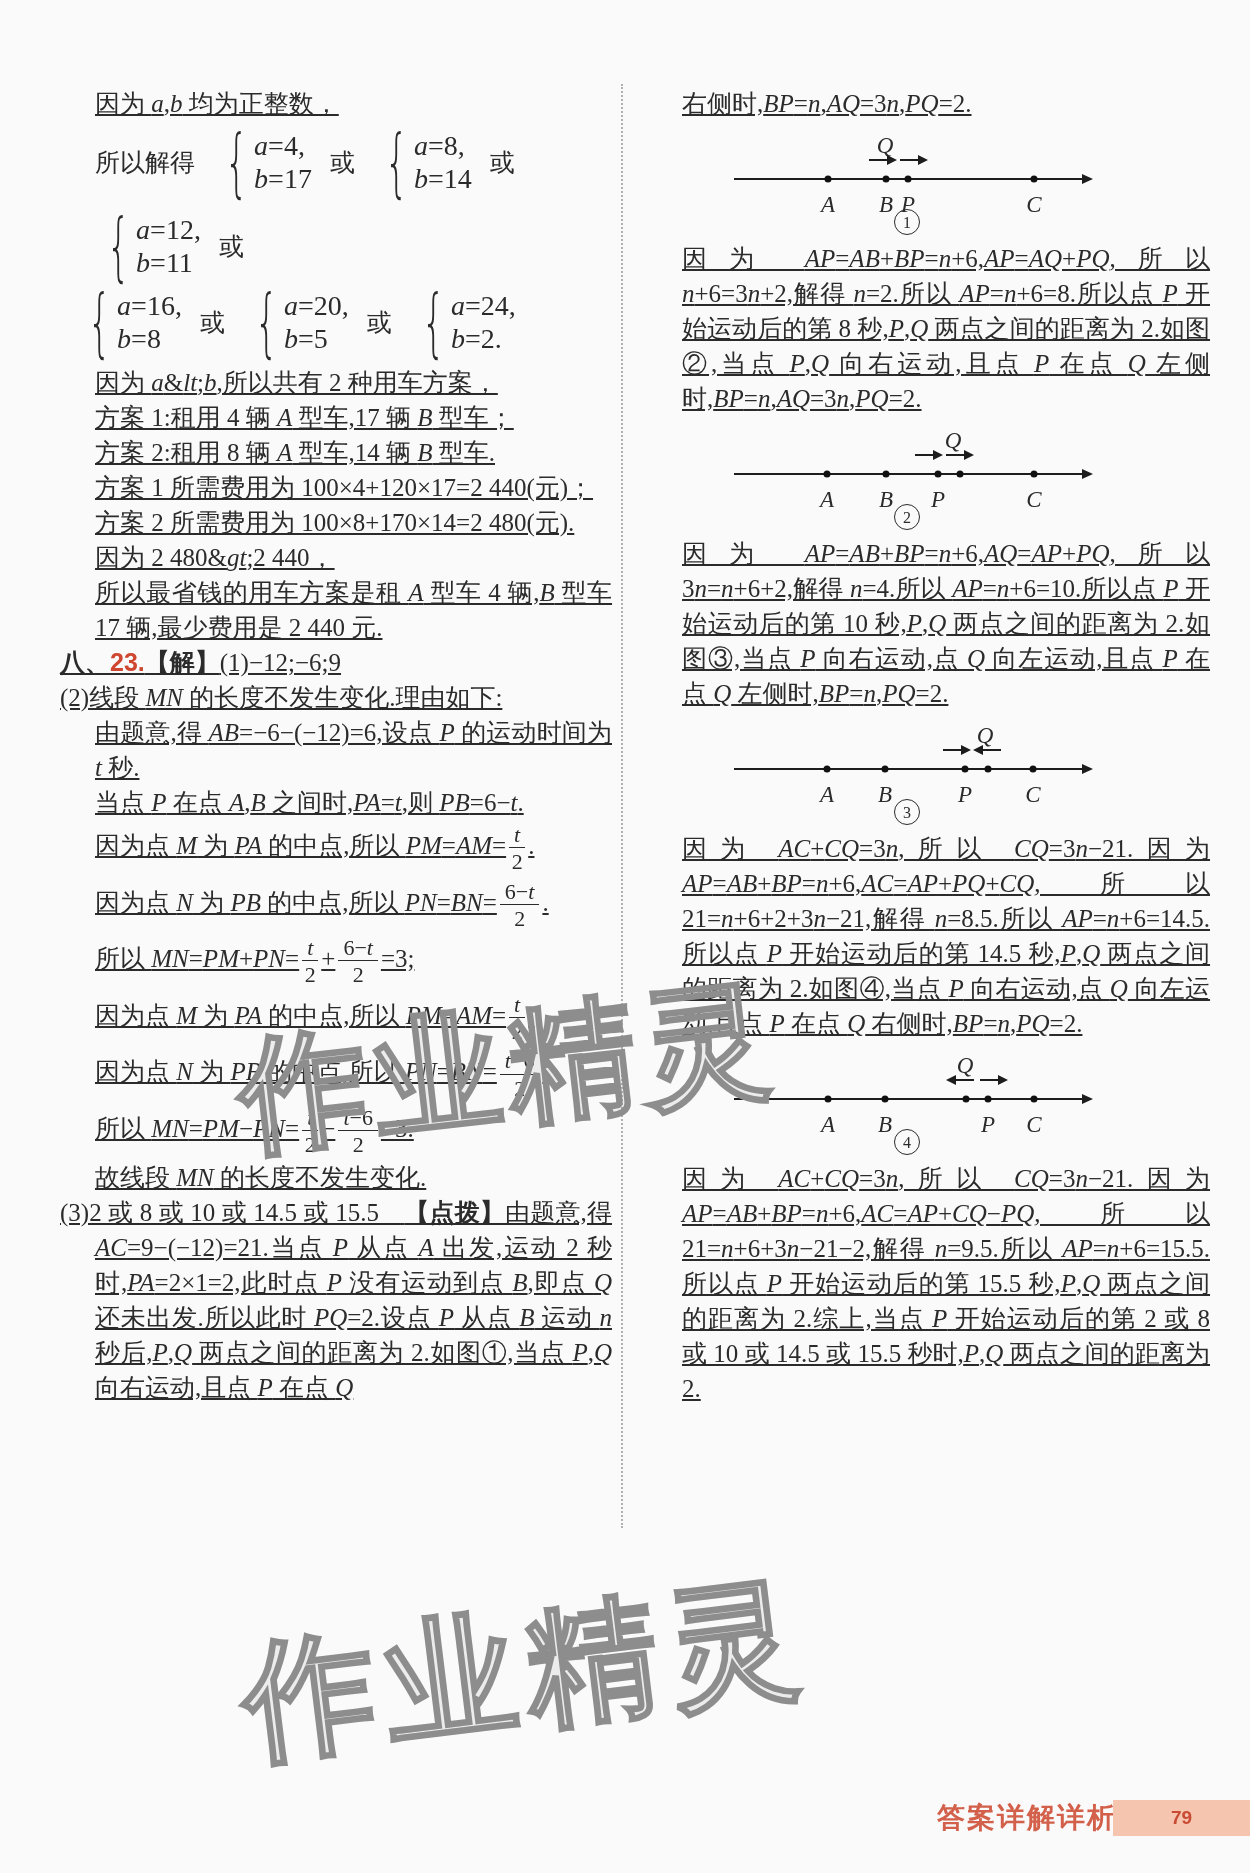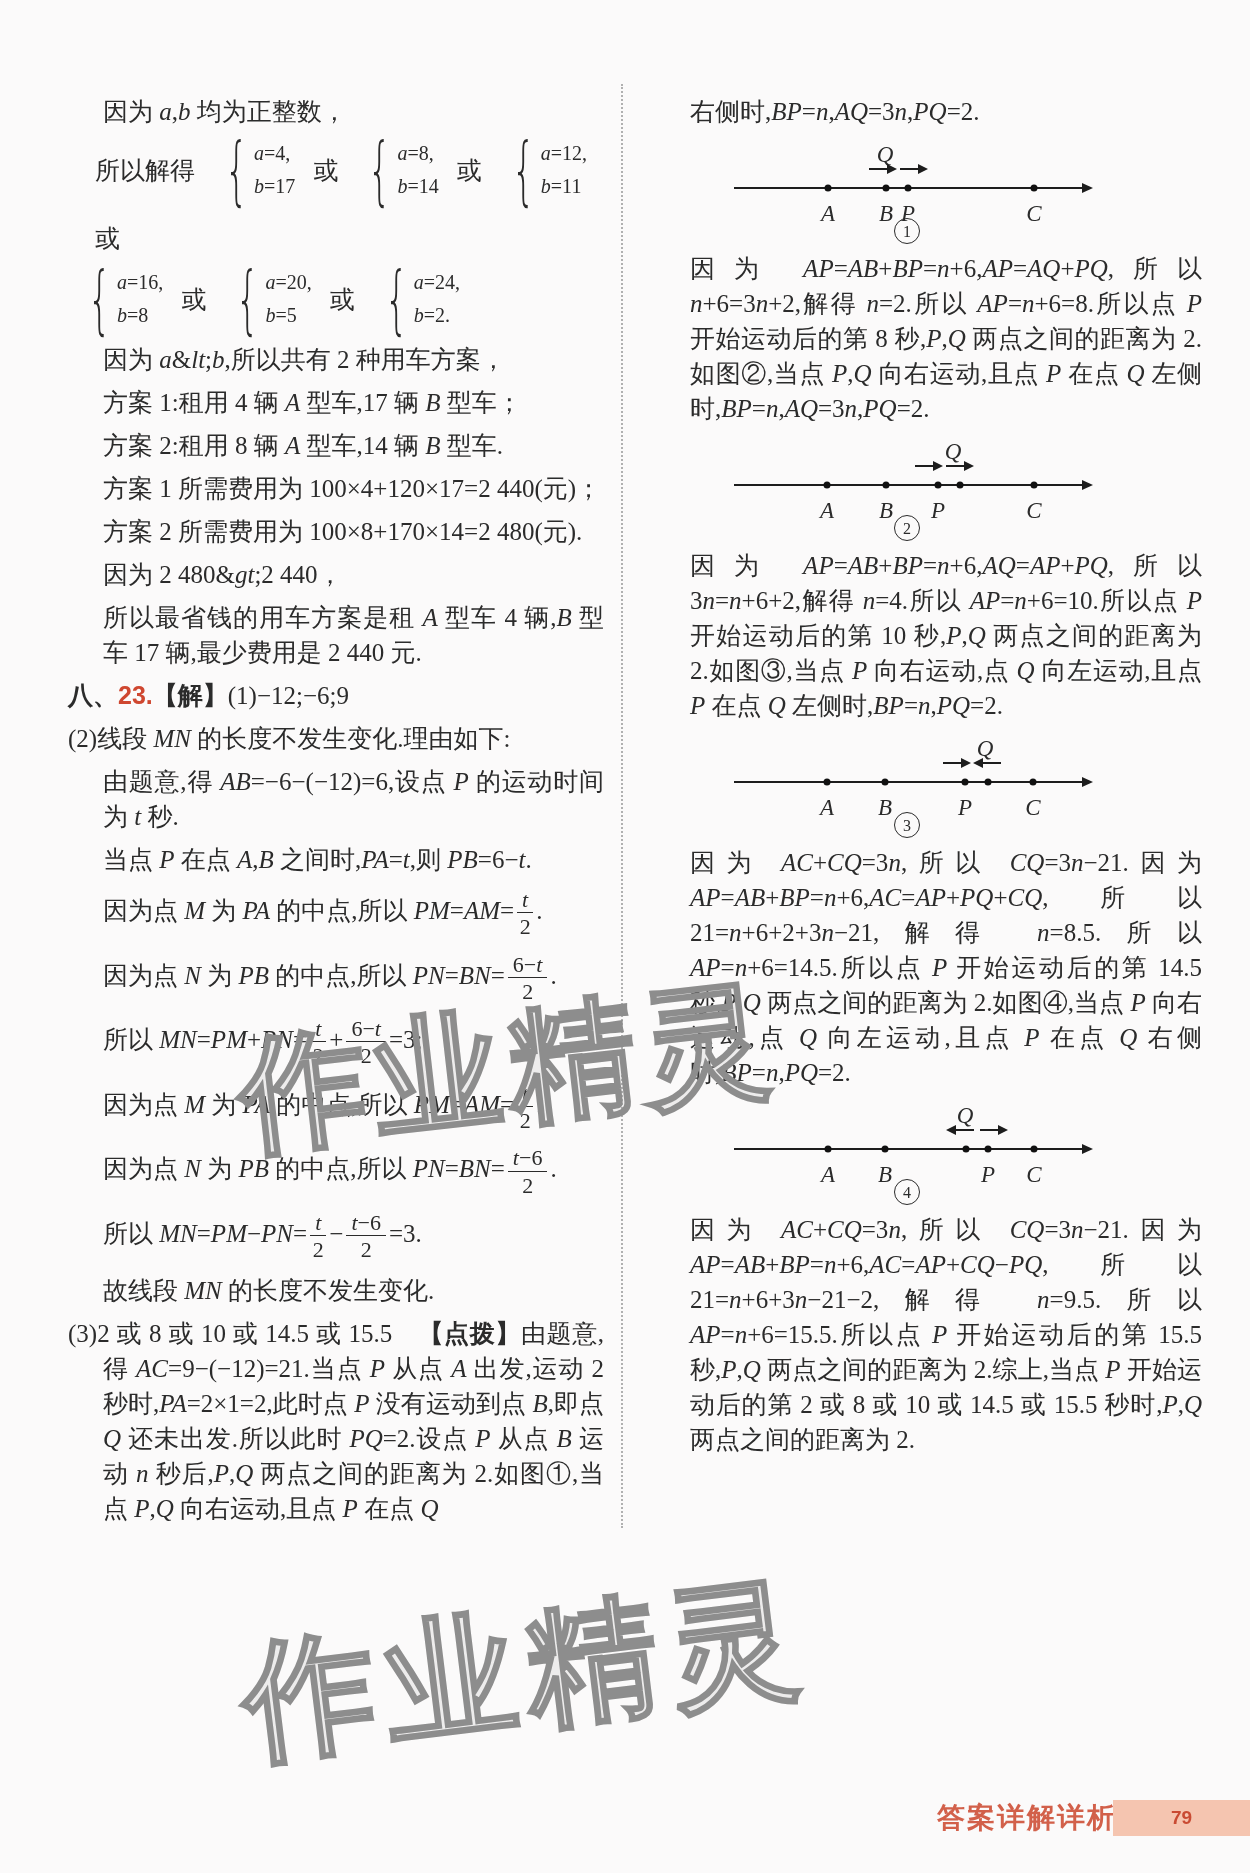--- a/index.html
+++ b/index.html
@@ -13,7 +13,7 @@
   .col{position:absolute;top:86px;font-size:25px;line-height:35px;}
   #left-col{left:60px;width:552px;}
   #right-col{left:682px;width:528px;}
-  .p{text-align:justify;margin:8px;}
+  .p{text-align:justify;margin:0;text-decoration:underline;}
   .ind{padding-left:35px;}
   .ind2{padding-left:16px;}
   .hang{padding-left:35px;text-indent:-35px;}

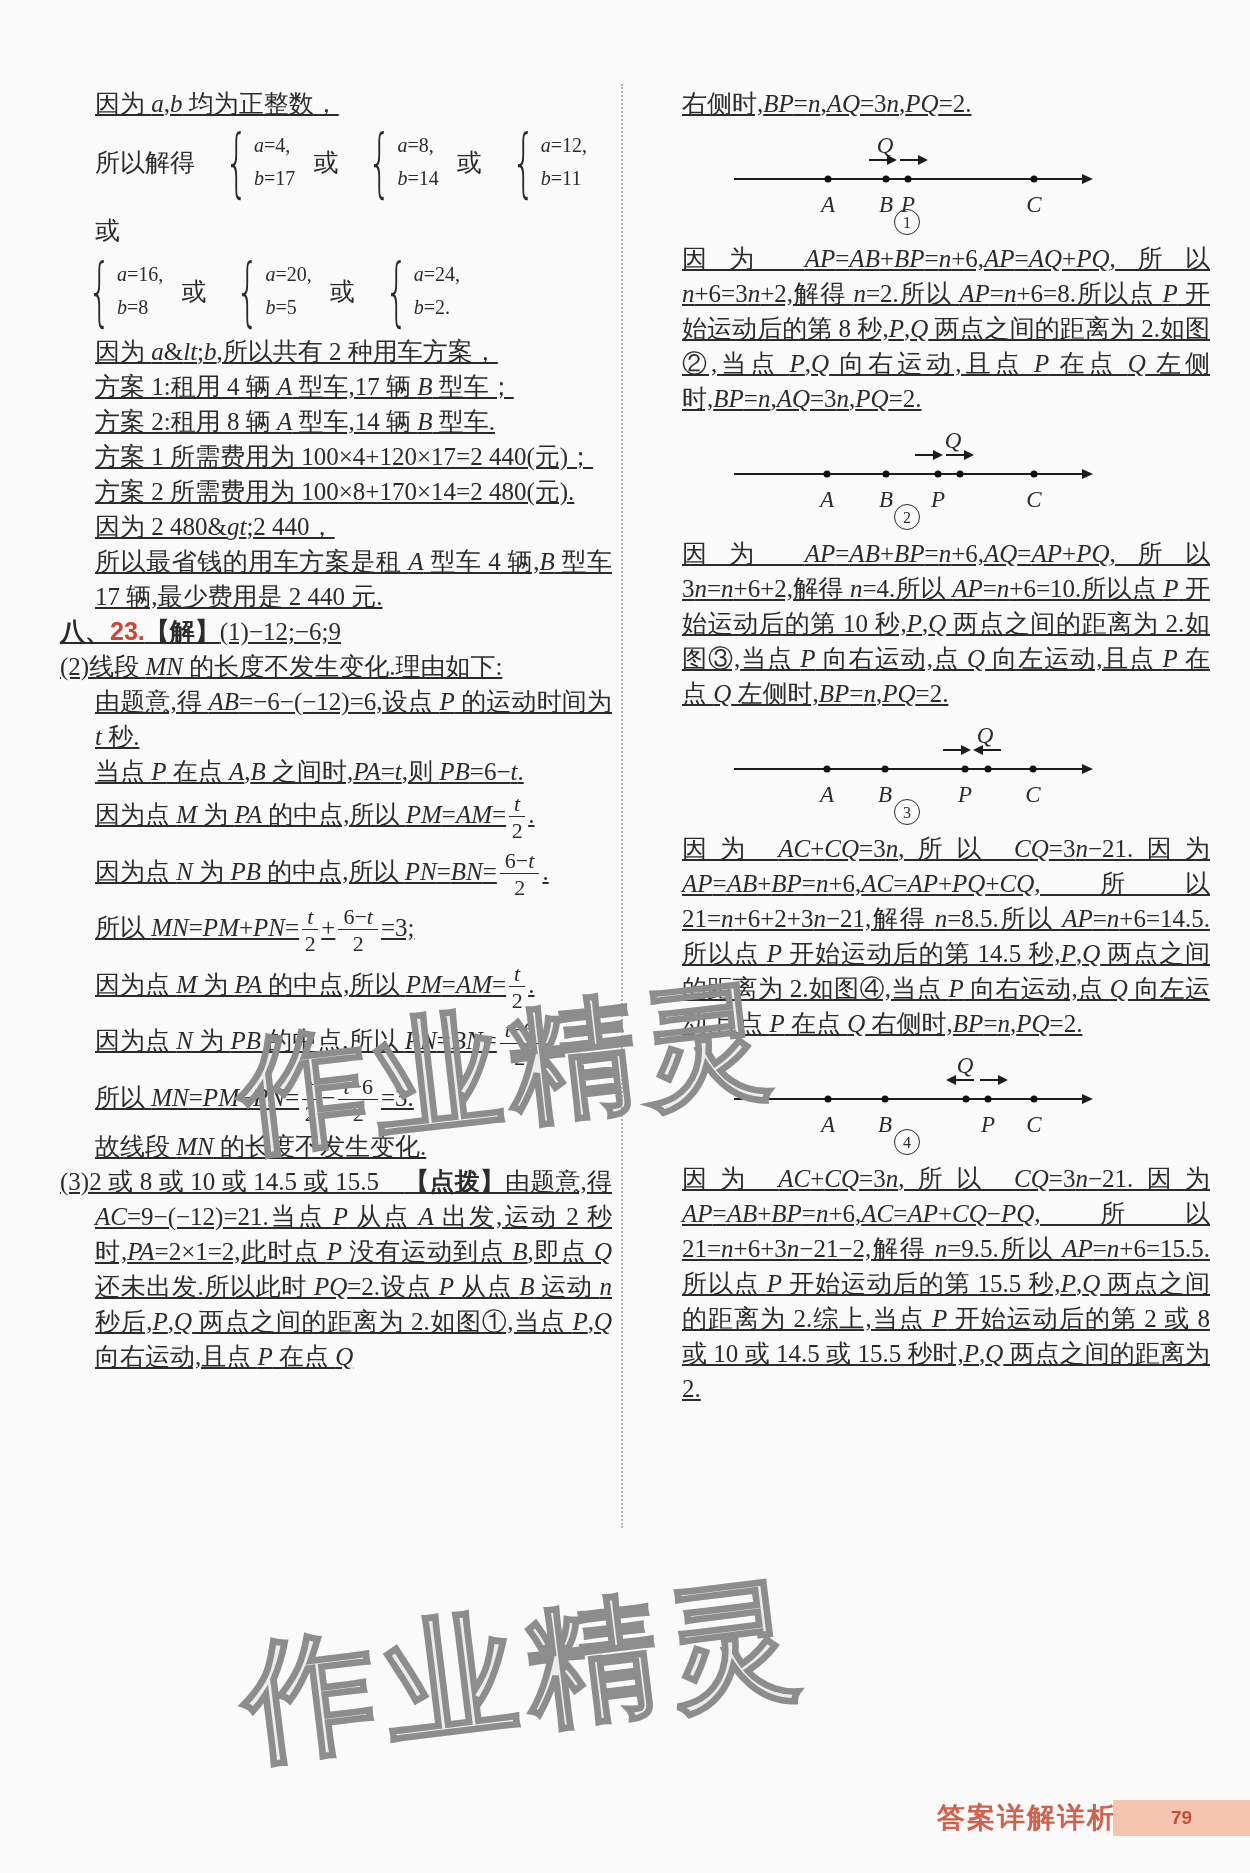--- a/index.html
+++ b/index.html
@@ -28,7 +28,7 @@
   .sysrow{display:flex;align-items:center;flex-wrap:wrap;gap:18px;margin:8px 0 10px 0;}
   .brace{font-size:74px;font-weight:200;line-height:.85;transform:scaleX(.5);
          font-family:"DejaVu Sans",sans-serif;color:#2b2b2b;margin-right:-6px;}
-  .syspair{display:inline-flex;flex-direction:column;line-height:33px;font-size:20px;}
+  .syspair{display:inline-flex;flex-direction:column;line-height:33px;font-size:28px;}
   
   .diagram{position:relative;height:106px;margin:7px 0 7px 0;}
   .nline{position:absolute;top:50px;height:2.2px;background:#1d1d1d;}

